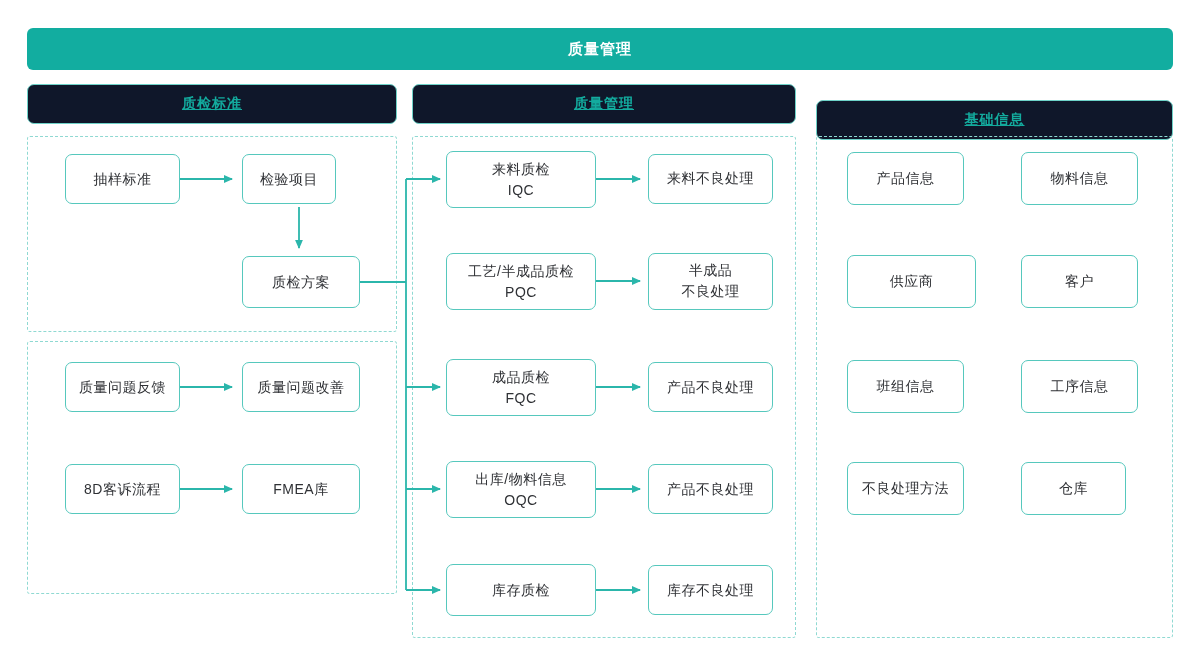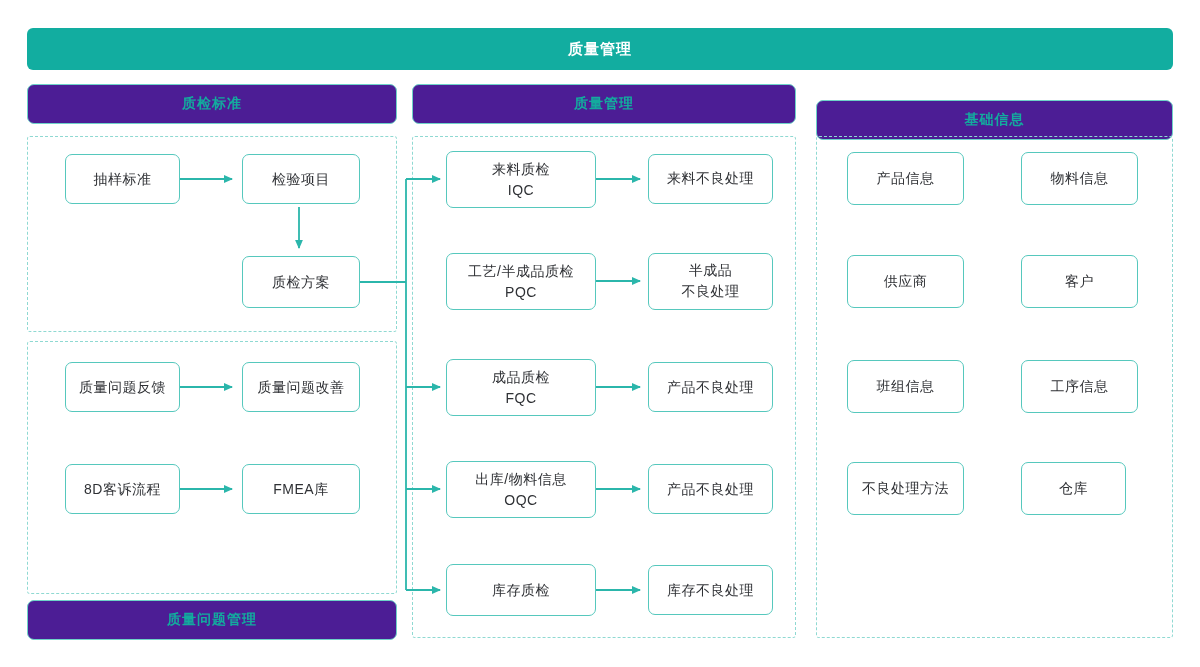--- a/index.html
+++ b/index.html
@@ -25,12 +25,13 @@
   .col-header {
     position: absolute;
     height: 40px;
-    background: #4c1d95;
+    background: #0f172a;
     border: 1.4px solid #6ed2c8;
     border-radius: 7px;
     display: flex; align-items: center; justify-content: center;
     color: #13ab9e; font-size: 14px; font-weight: bold;
     letter-spacing: 1px;
+    text-decoration: underline;
   }
 
   

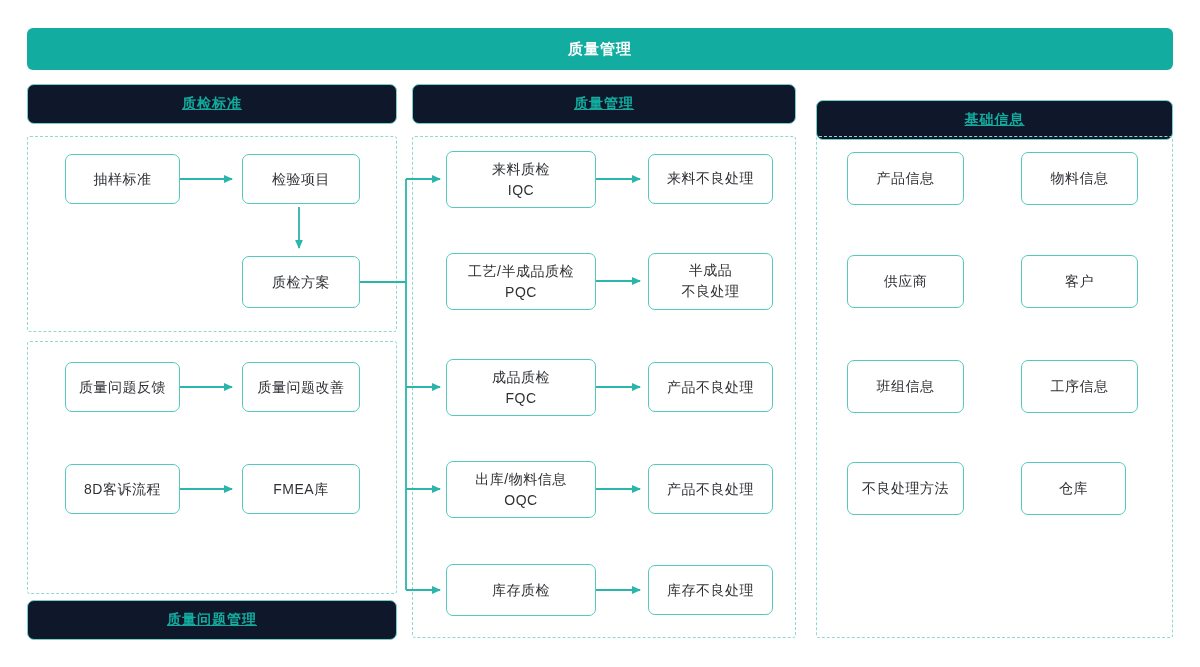--- a/index.html
+++ b/index.html
@@ -121,7 +121,7 @@
   </svg>
 
   <div class="node" style="left:65px;  top:154px; width:115px; height:50px;">抽样标准</div>
-  <div class="node" style="left:242px; top:154px; width:118px; height:50px;">检验项目</div>
+  <div class="node" style="left:242px; top:154px; width:94px; height:50px;">检验项目</div>
   <div class="node" style="left:242px; top:256px; width:118px; height:52px;">质检方案</div>
 
   <div class="node" style="left:242px; top:362px; width:118px; height:50px;">质量问题改善</div>

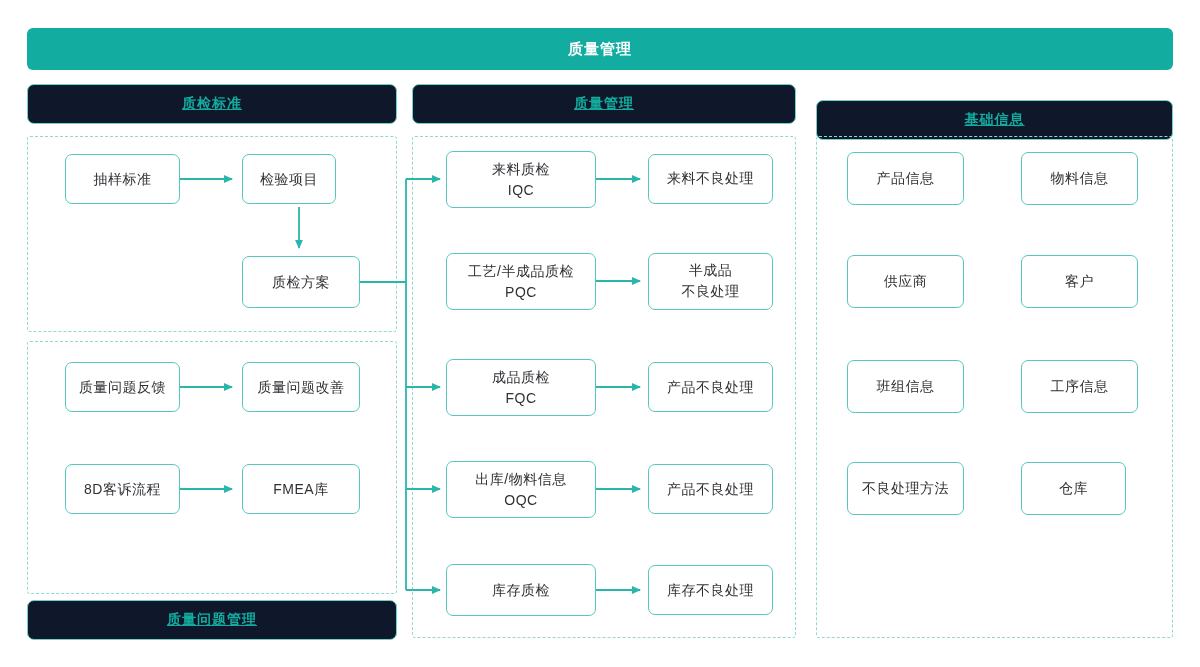--- a/index.html
+++ b/index.html
@@ -157,7 +157,7 @@
   <div class="node" style="left:847px;  top:152px; width:117px; height:53px;">产品信息</div>
   <div class="node" style="left:1021px; top:152px; width:117px; height:53px;text-align:right;">物料信息</div>
 
-  <div class="node" style="left:847px;  top:255px; width:117px; height:53px;">供应商</div>
+  <div class="node" style="left:847px;  top:255px; width:129px; height:53px;">供应商</div>
   <div class="node" style="left:1021px; top:255px; width:117px; height:53px;">客户</div>
 
   <div class="node" style="left:847px;  top:360px; width:117px; height:53px;">班组信息</div>

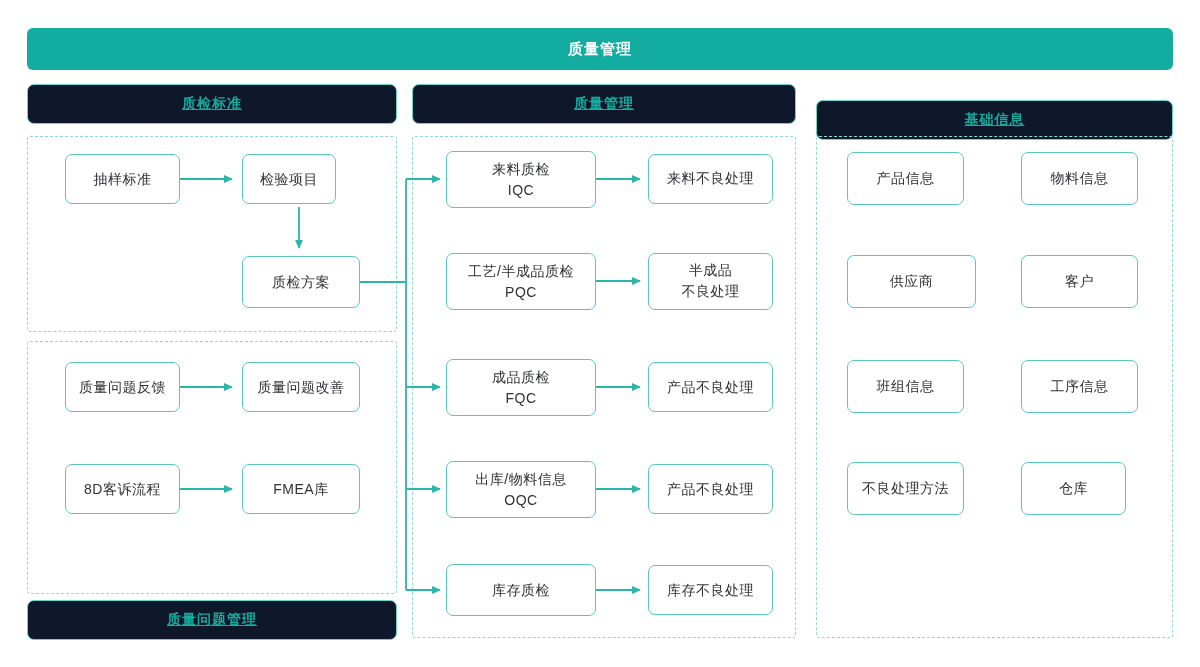--- a/index.html
+++ b/index.html
@@ -130,9 +130,6 @@
   <div class="node" style="left:65px;  top:464px; width:115px; height:50px;">8D客诉流程</div>
   <div class="node" style="left:242px; top:464px; width:118px; height:50px;">FMEA库</div>
 
-  <div class="col-header" style="left:27px; top:600px; width:370px; height:40px;">
-    <span>质量问题管理</span>
-  </div>
 
   <div class="node" style="left:446px; top:151px; width:150px; height:57px;">来料质检
 IQC</div>

